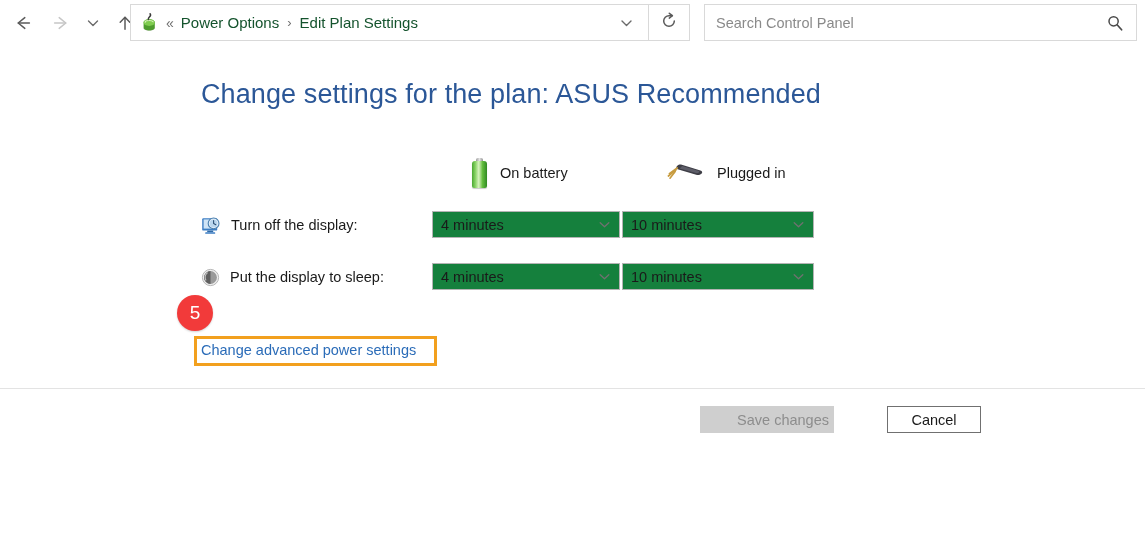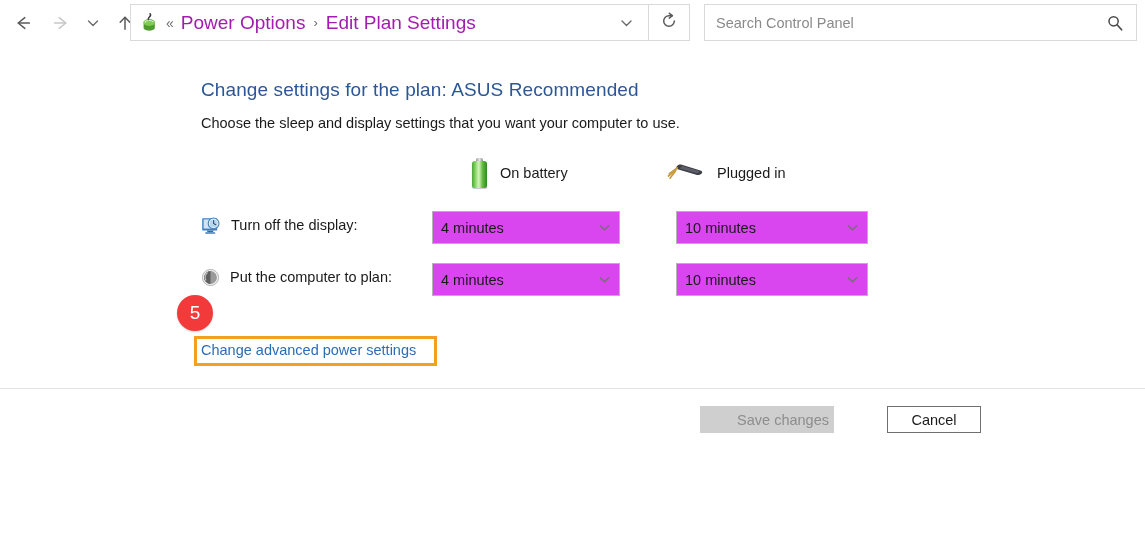--- a/index.html
+++ b/index.html
@@ -72,8 +72,8 @@
   }
   .crumb-sep.chevsep { font-size: 13px; margin: 0 8px; }
   .crumb-text {
-    font-size: 19px;
-    color: #a21caf;
+    font-size: 15px;
+    color: #14532d;
     white-space: nowrap;
     flex: 0 0 auto;
     cursor: default;

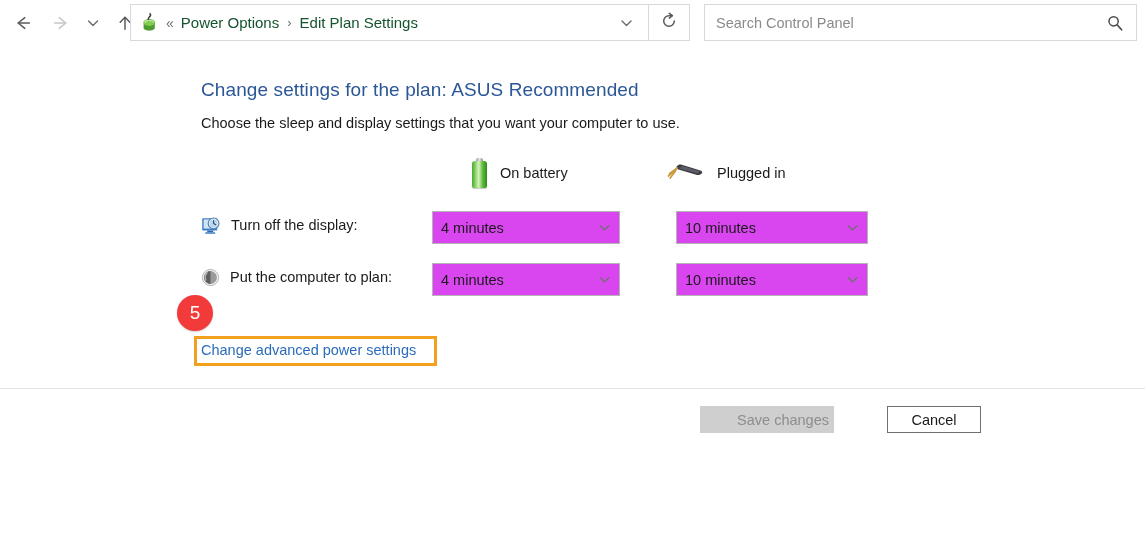--- a/index.html
+++ b/index.html
@@ -142,7 +142,7 @@
   .page-title {
     position: absolute;
     left: 201px; top: 33px;
-    font-size: 19px;
+    font-size: 27px;
     color: #2b5797;
     white-space: nowrap;
     letter-spacing: 0.1px;

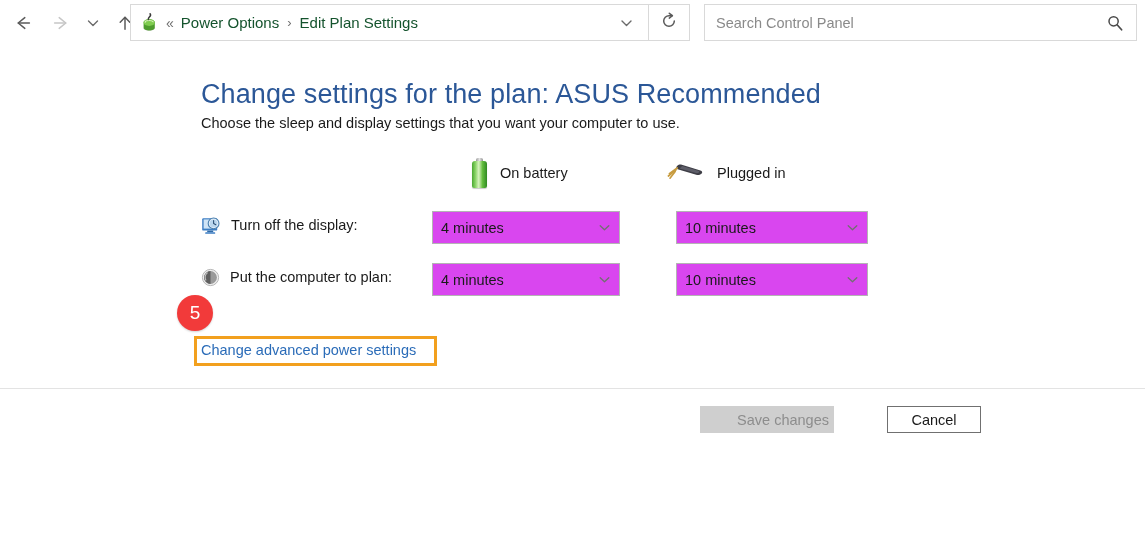--- a/index.html
+++ b/index.html
@@ -411,7 +411,6 @@
 <div class="content">
 
   <div class="page-title">Change settings for the plan: ASUS Recommended</div>
-  <div class="page-subtitle">Choose the sleep and display settings that you want your computer to use.</div>
 
   <div class="col-head plugged">
     <span class="ico-plug">

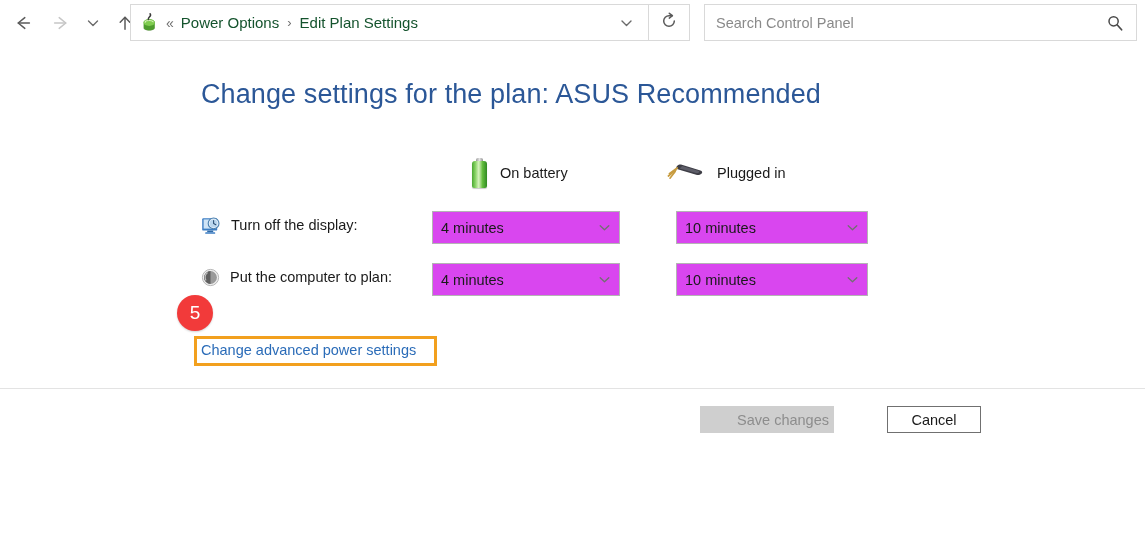--- a/index.html
+++ b/index.html
@@ -227,9 +227,9 @@
   
   .combo {
     position: absolute;
-    height: 33px;
+    height: 27px;
     box-sizing: border-box;
-    background: #d946ef;
+    background: #15803d;
     border: 1px solid #b4b4b4;
     display: flex;
     align-items: center;

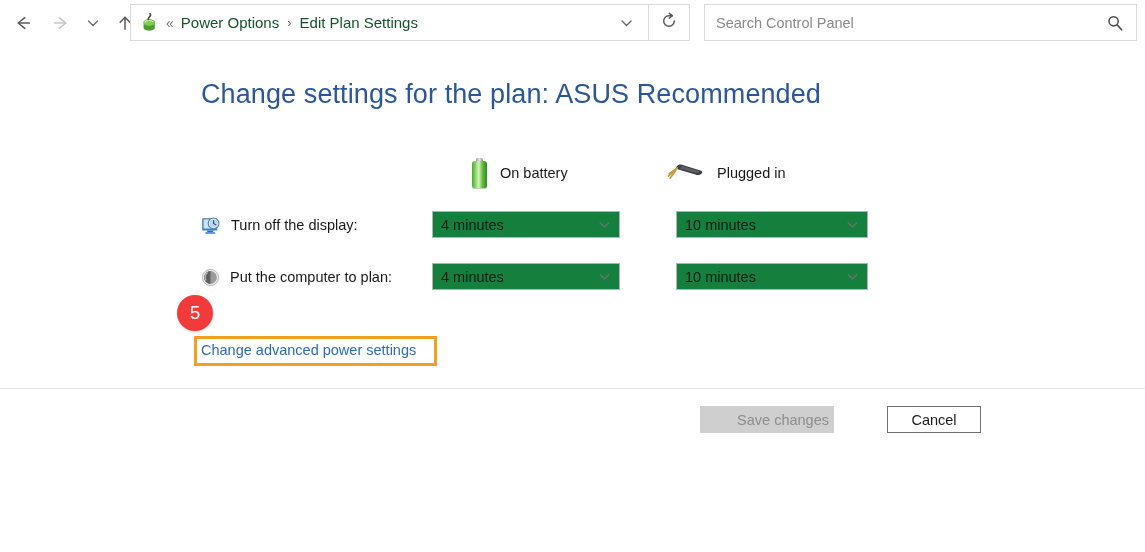--- a/index.html
+++ b/index.html
@@ -250,7 +250,7 @@
     align-items: center;
   }
   .combo.c-batt { left: 432px; width: 188px; }
-  .combo.c-plug { left: 676px; width: 192px; }
+  .combo.c-plug { left: 622px; width: 192px; }
   .combo.row1 { top: 165px; }
   .combo.row2 { top: 217px; }
 

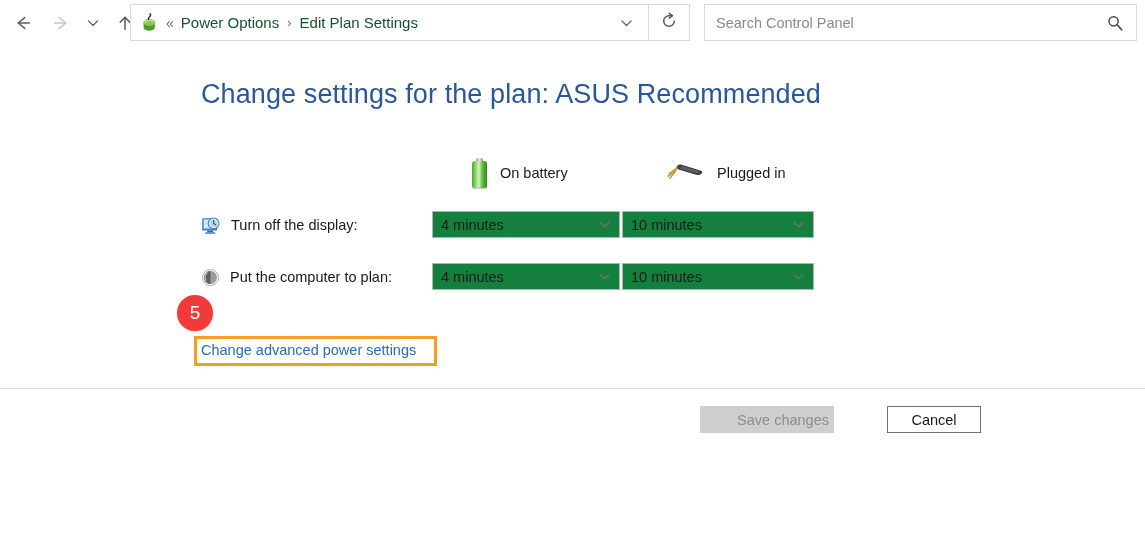--- a/index.html
+++ b/index.html
@@ -475,7 +475,7 @@
         <path d="M6.6 4.6 A6.4 6.4 0 0 0 5.0 12.6" fill="none" stroke="#c8c8c8" stroke-width="1.1"></path>
       </svg>
     </span>
-    <span class="row-label">Put the computer to plan:</span>
+    <span class="row-label">Put the display to sleep:</span>
   </div>
   <div class="combo c-batt row2">
     <span class="val">4 minutes</span>

